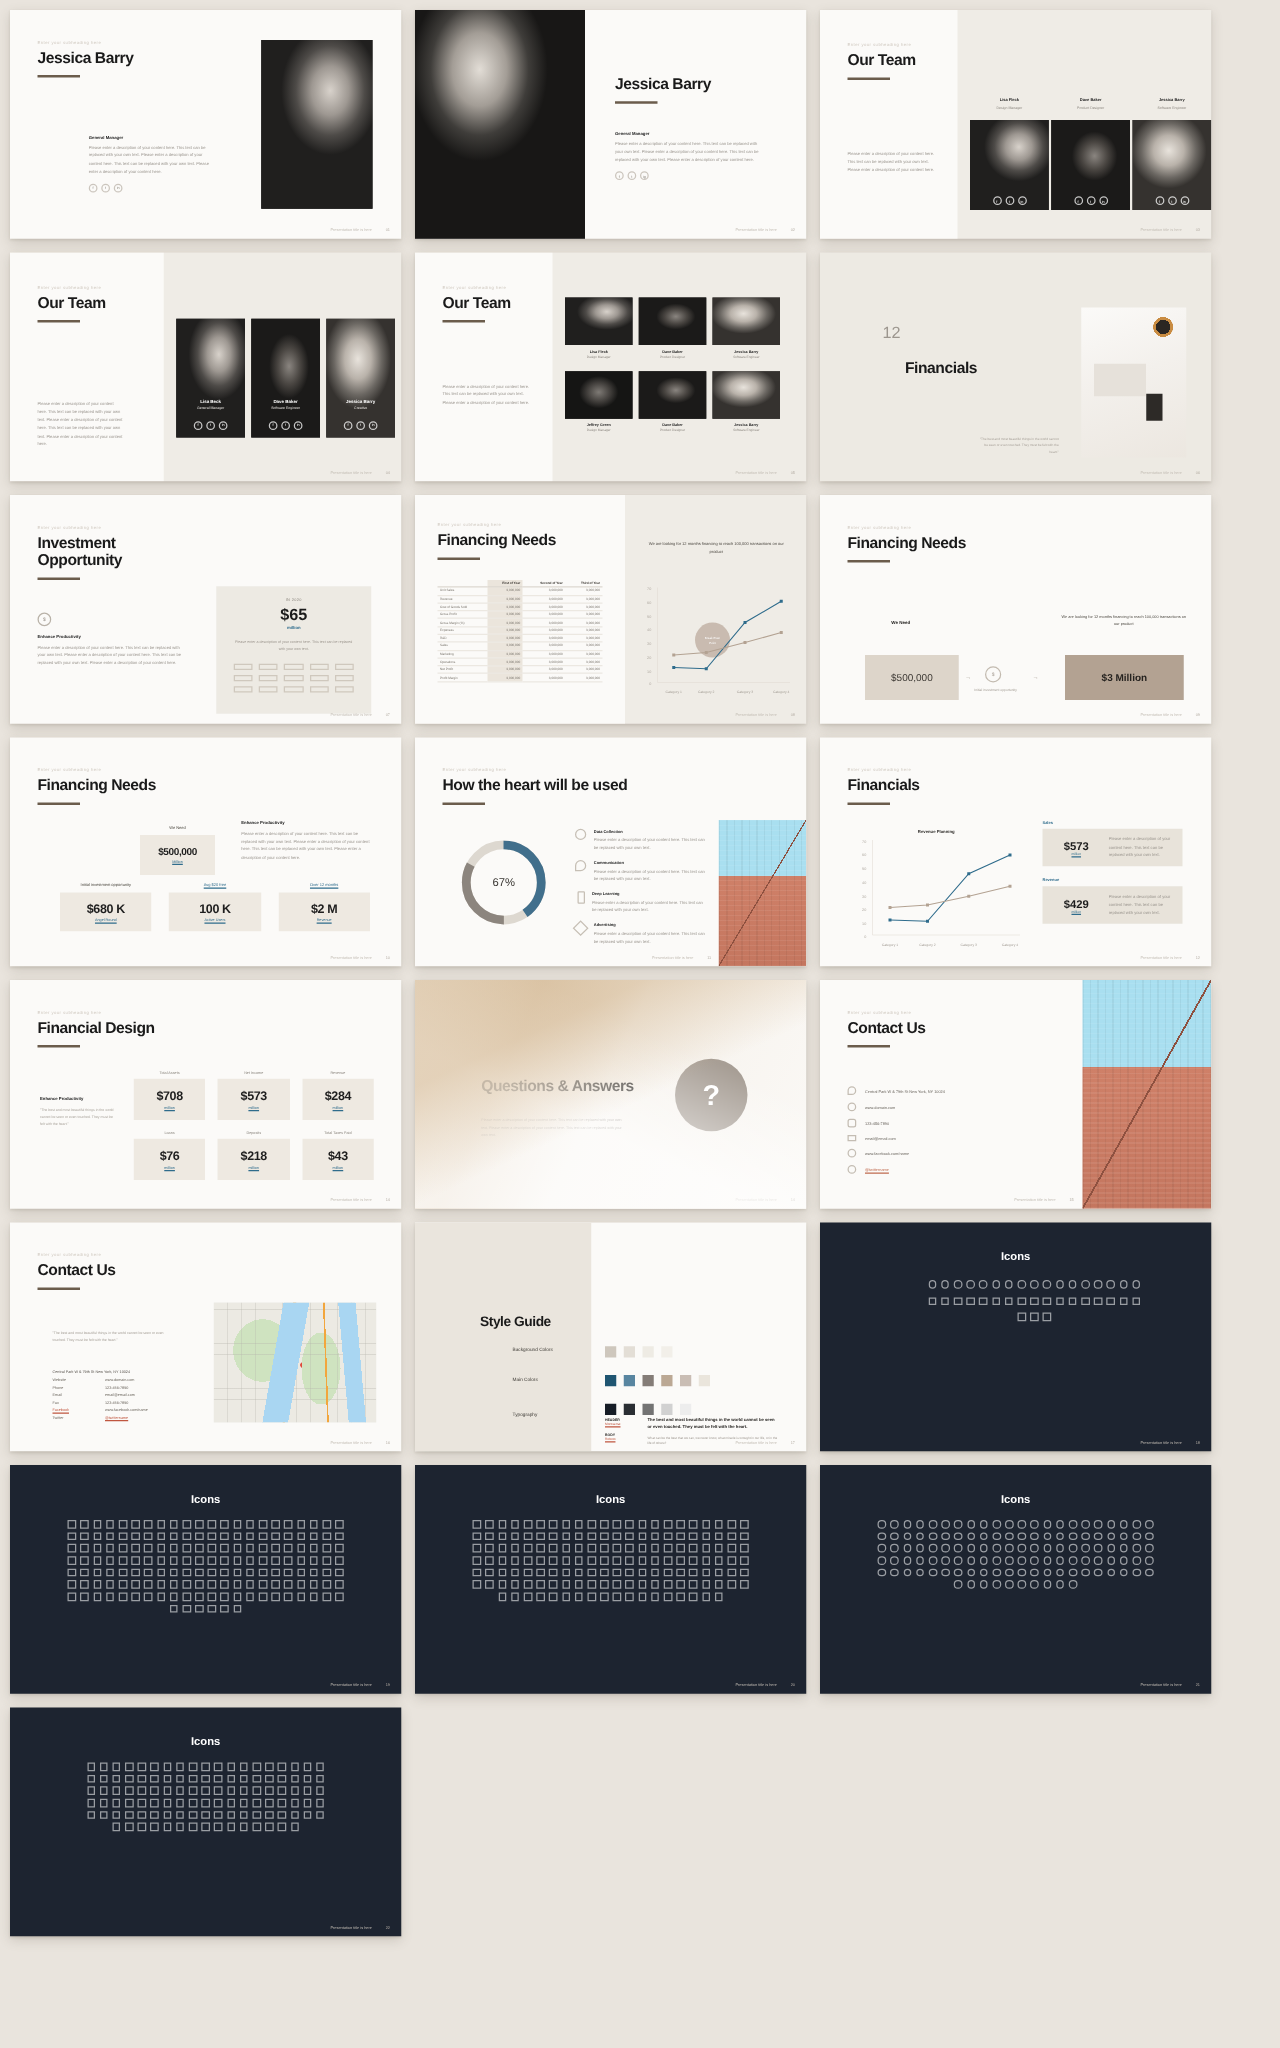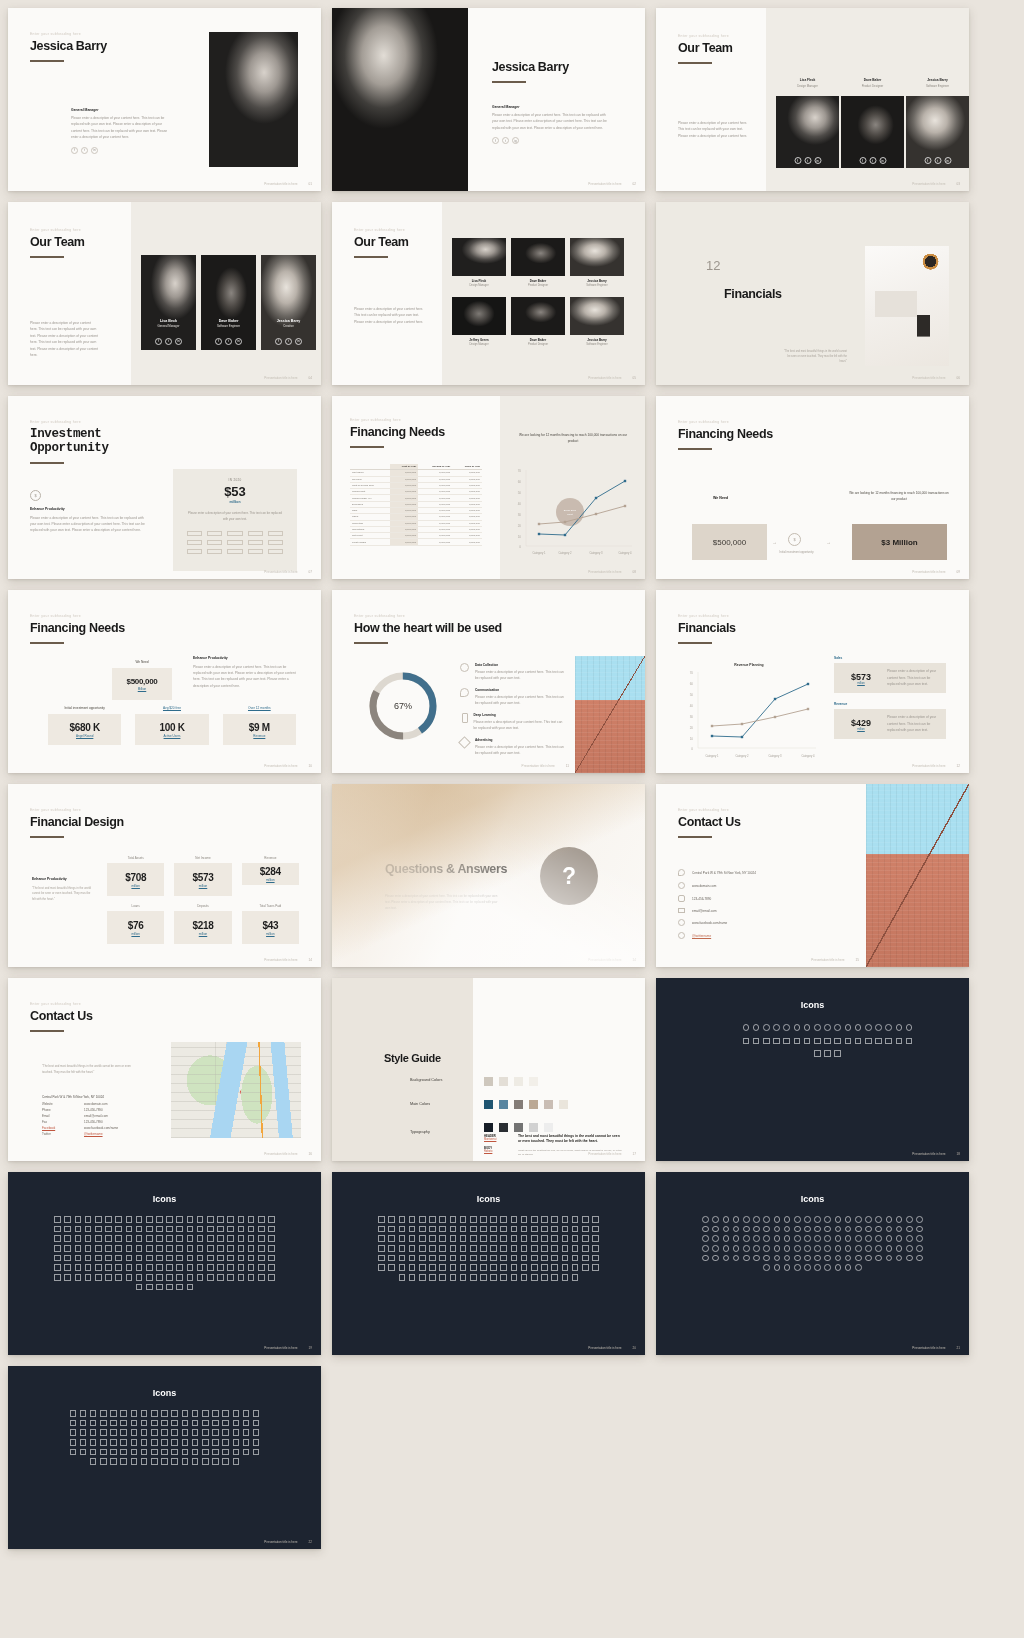--- a/index.html
+++ b/index.html
@@ -331,7 +331,7 @@
   <div class="slide">
     <div style="position:absolute;left:22px;top:24px;width:120px;">
       <div class="eyebrow">Enter your subheading here</div>
-      <div class="h1" style="margin-top:3px;font-family:Liberation Mono, monospace;">Investment Opportunity</div>
+      <div class="h1" style="margin-top:3px;">Investment Opportunity</div>
       <div class="rule"></div>
     </div>
     <div style="position:absolute;left:22px;top:94px;width:120px;">

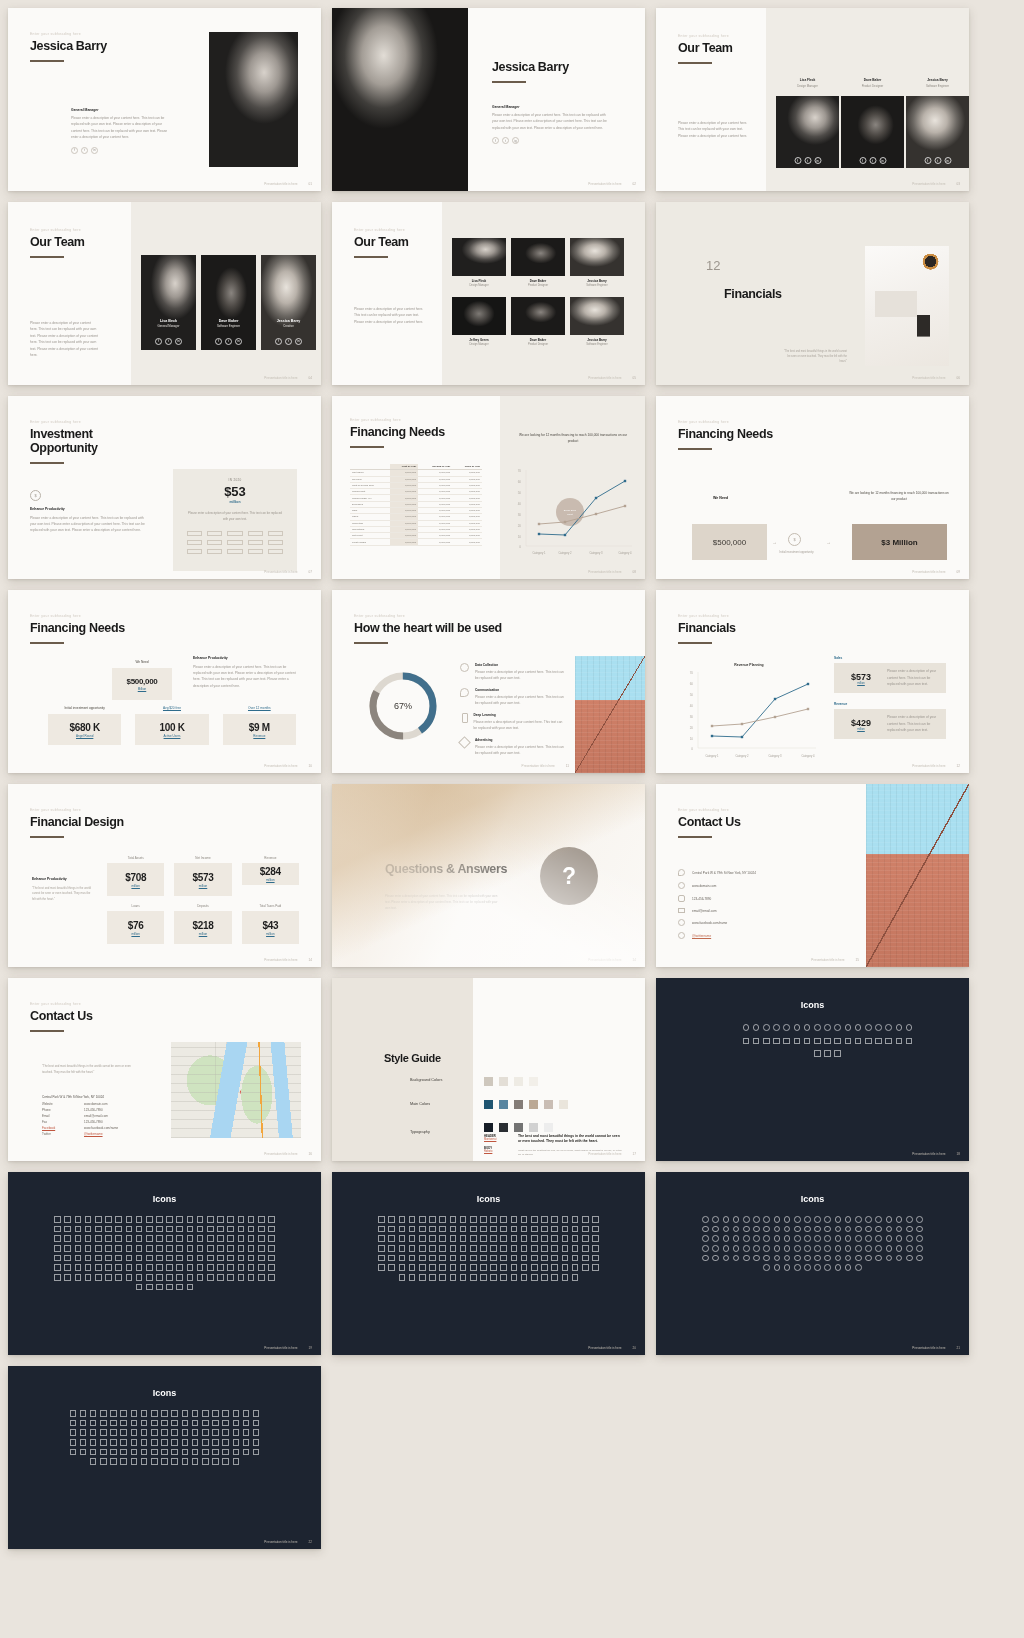--- a/index.html
+++ b/index.html
@@ -341,7 +341,7 @@
     </div>
     <div style="position:absolute;left:165px;top:73px;width:124px;height:102px;background:#edeae3;padding:9px 14px;">
       <div style="text-align:center;font-size:3.1px;color:#8a857d;letter-spacing:.3px;">IN 2020</div>
-      <div style="text-align:center;font-size:13px;font-weight:700;color:#1b1b1b;margin-top:2px;">$53</div>
+      <div style="text-align:center;font-size:13px;font-weight:700;color:#1b1b1b;margin-top:2px;">$65</div>
       <div style="text-align:center;font-size:3.4px;color:#2f6c8c;font-weight:700;margin-top:1px;">million</div>
       <div style="text-align:center;font-size:2.9px;line-height:2;color:#9b958d;margin-top:7px;">Please enter a description of your content here. This text can be replaced with your own text.</div>
       <div style="display:grid;grid-template-columns:repeat(5,1fr);gap:4px 5px;margin-top:8px;">

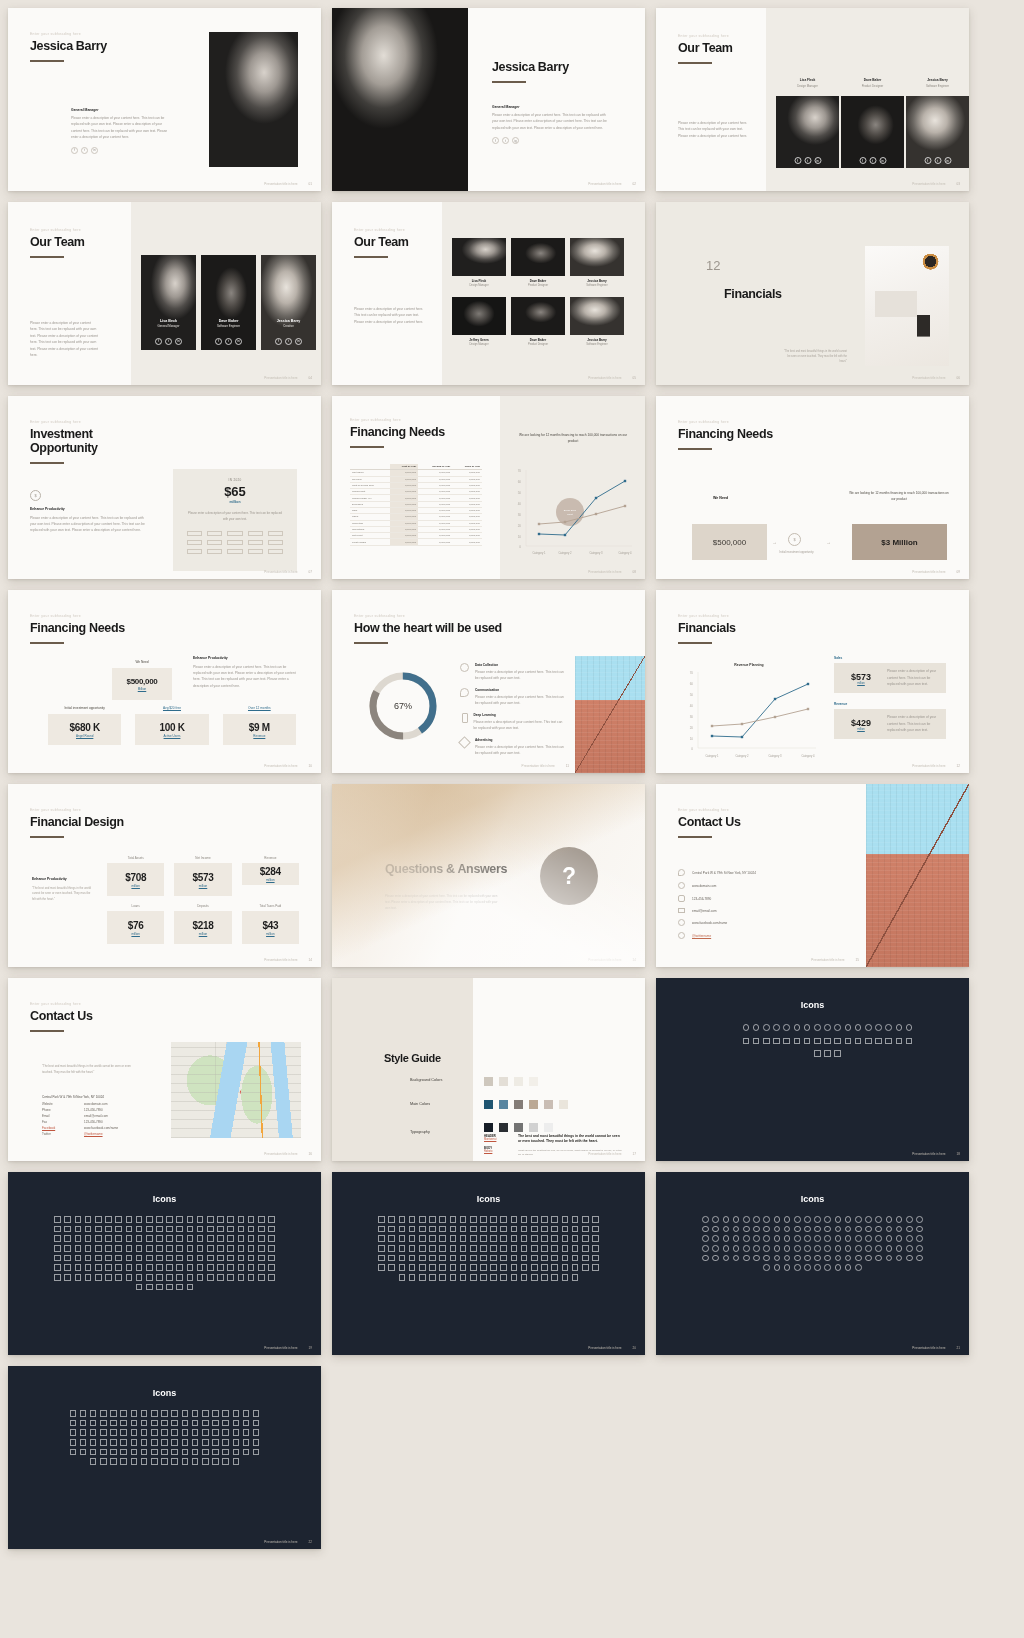--- a/index.html
+++ b/index.html
@@ -562,7 +562,7 @@
       <div>
         <div class="cap link">Over 12 months</div>
         <div class="stat" style="height:31px;margin-top:4px;">
-          <div class="v">$9 M</div>
+          <div class="v">$2 M</div>
           <div class="u">Revenue</div>
         </div>
       </div>

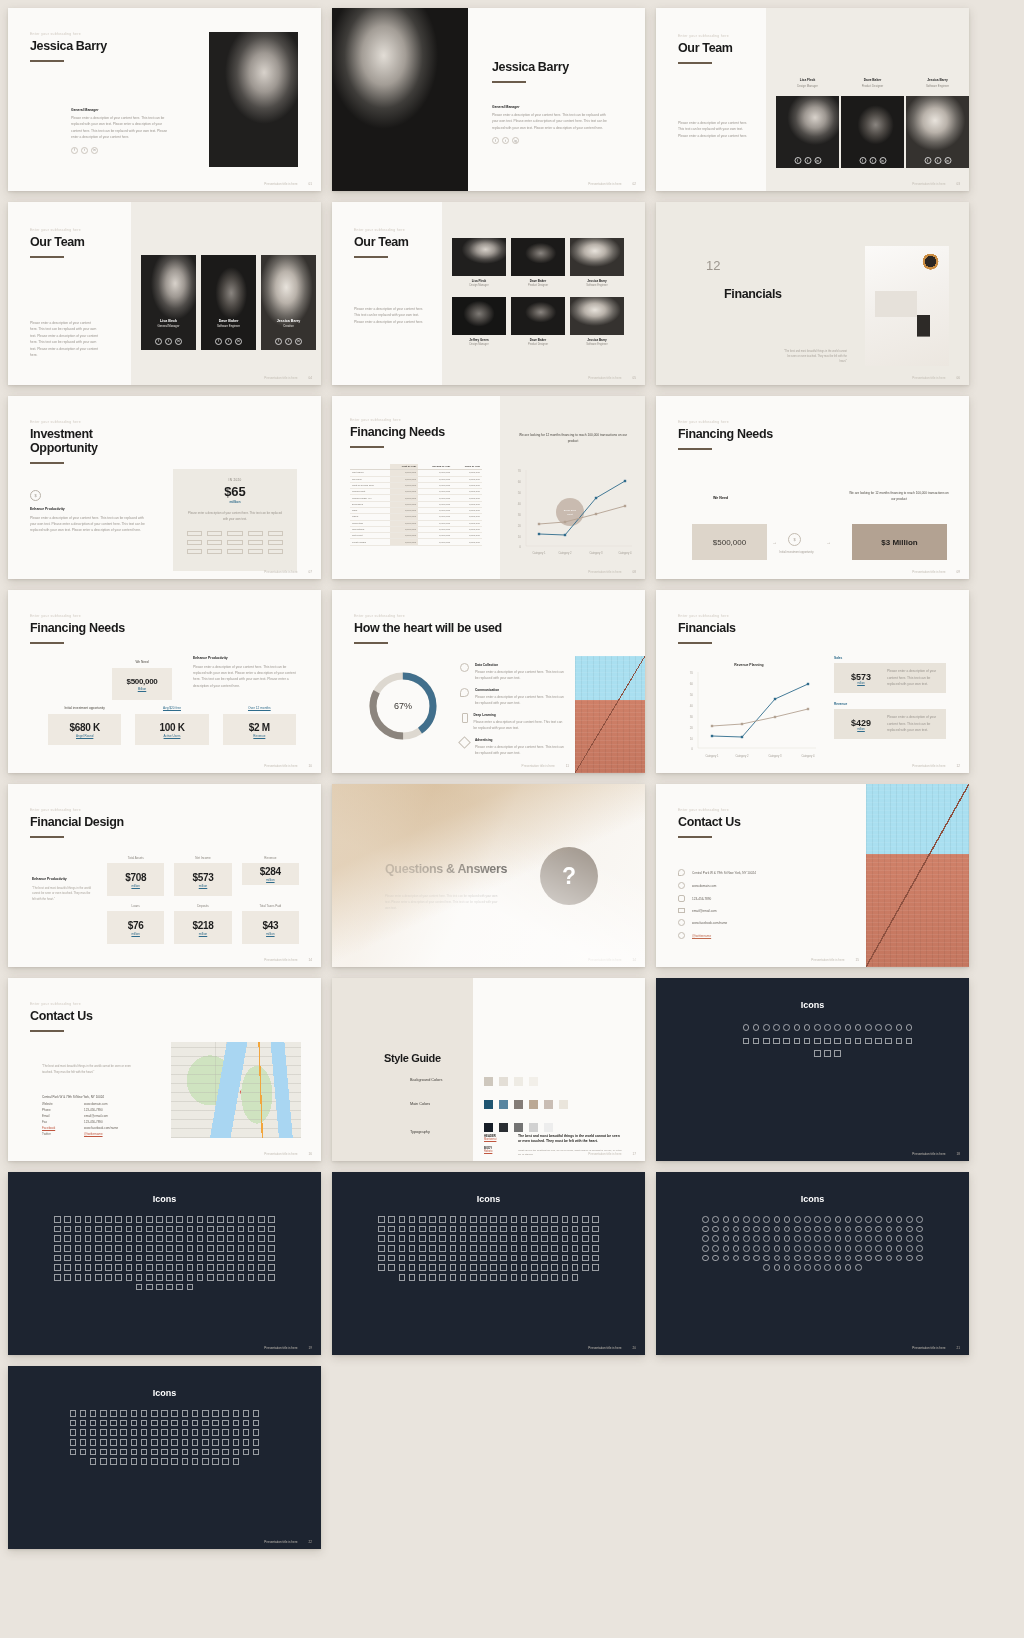--- a/index.html
+++ b/index.html
@@ -720,7 +720,7 @@
       </div>
       <div>
         <div class="cap" style="font-size:3px;color:#8a857e;">Revenue</div>
-        <div class="stat" style="height:22px;margin-top:3px;">
+        <div class="stat" style="height:33px;margin-top:3px;">
           <div class="v">$284</div>
           <div class="u">million</div>
         </div>

